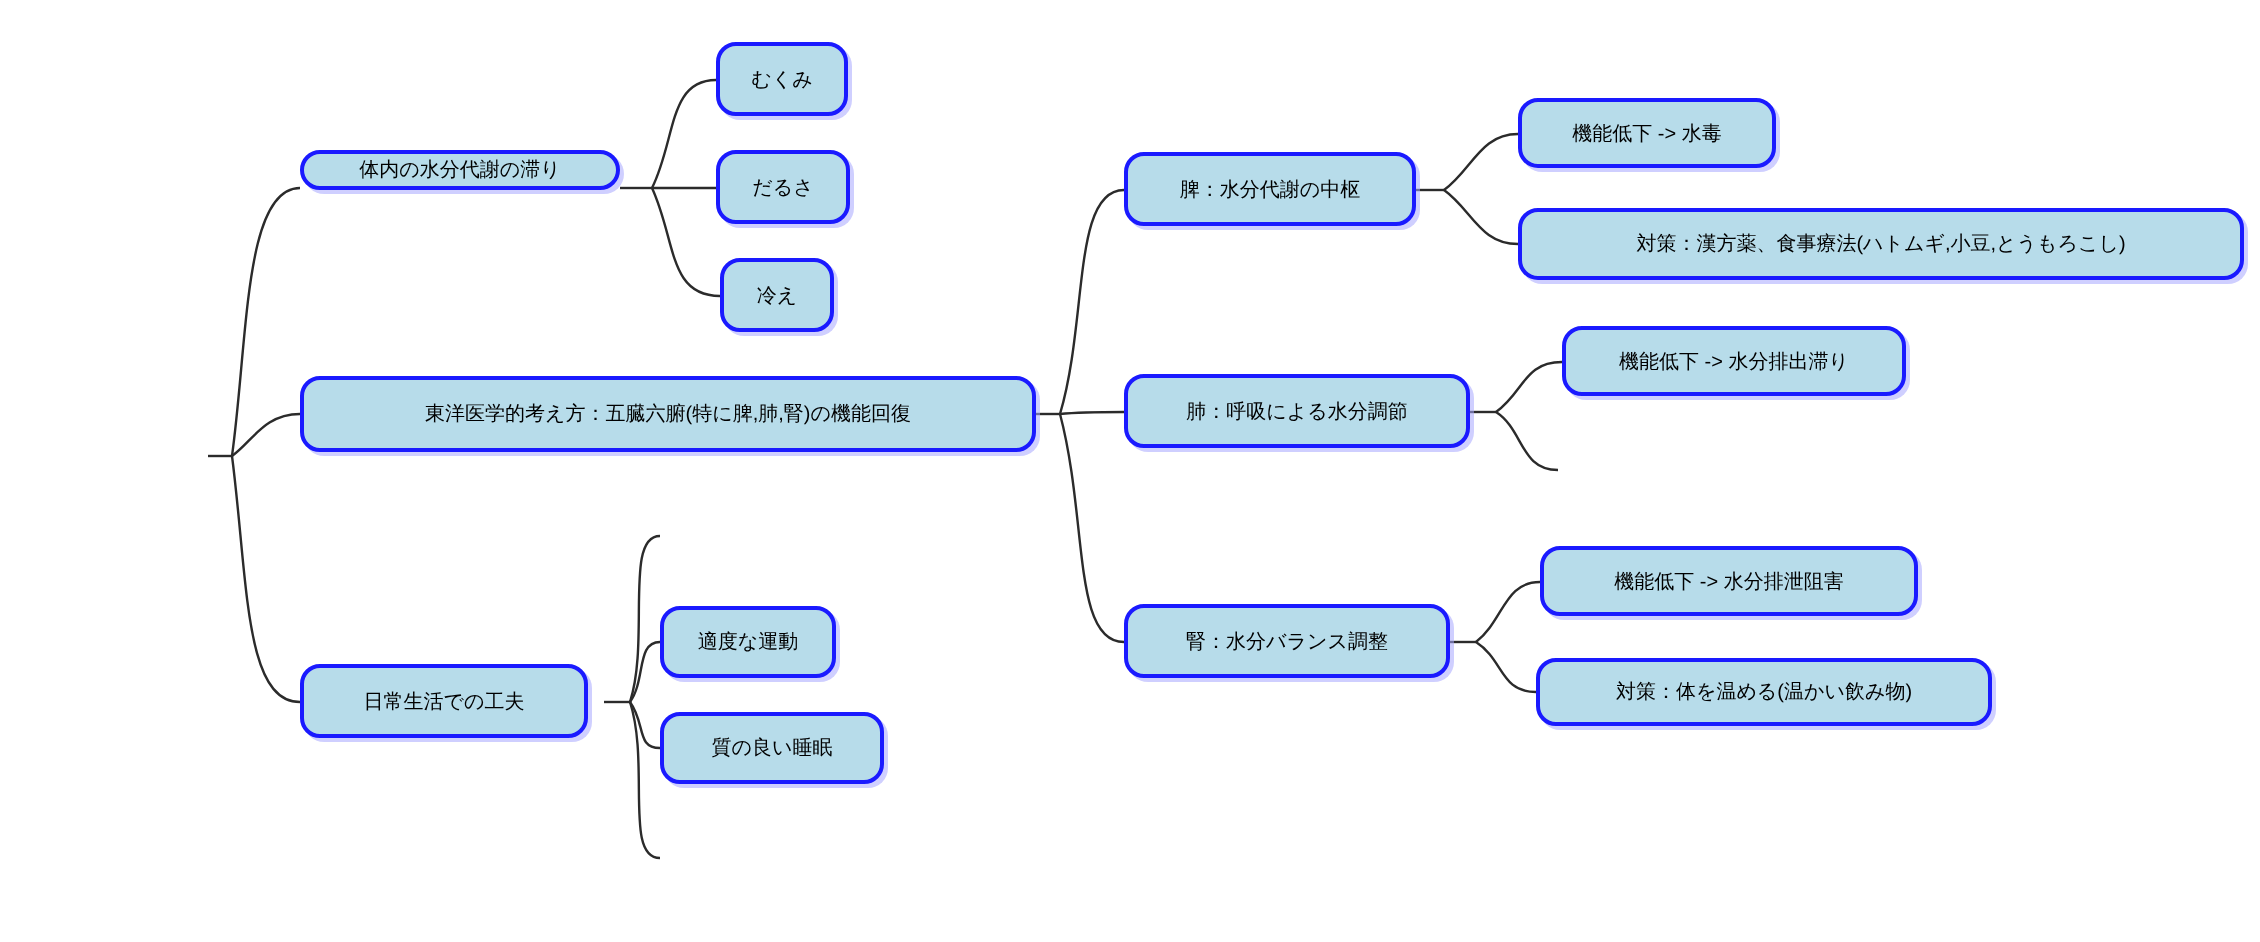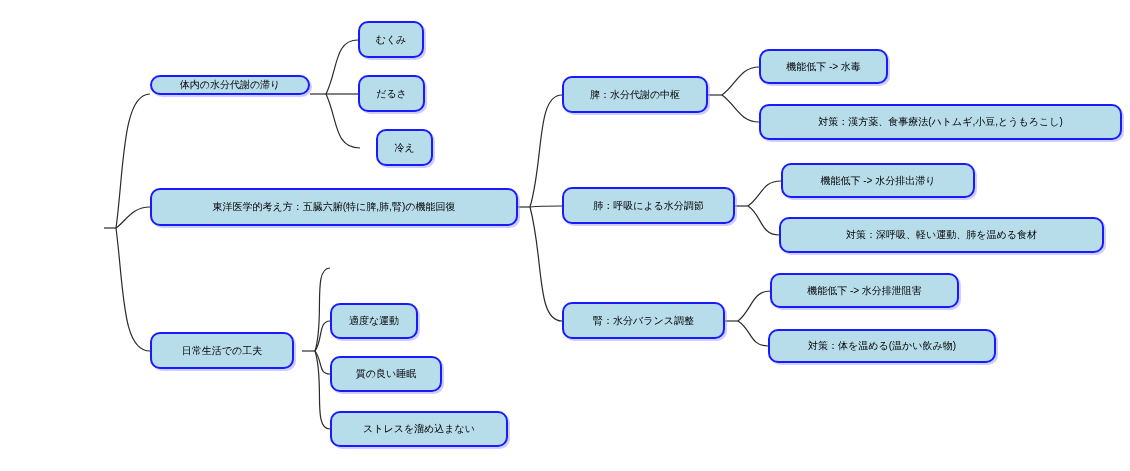--- a/index.html
+++ b/index.html
@@ -88,7 +88,7 @@
   <div class="node" style="left:150px;top:75px;width:160px;height:20px">体内の水分代謝の滞り</div>
   <div class="node" style="left:358px;top:21px;width:66px;height:37px">むくみ</div>
   <div class="node" style="left:358px;top:75px;width:67px;height:37px">だるさ</div>
-  <div class="node" style="left:376px;top:129px;width:57px;height:37px">冷え</div>
+  <div class="node" style="left:360px;top:129px;width:57px;height:37px">冷え</div>
 
   <div class="node" style="left:150px;top:188px;width:368px;height:38px">東洋医学的考え方：五臓六腑(特に脾,肺,腎)の機能回復</div>
 

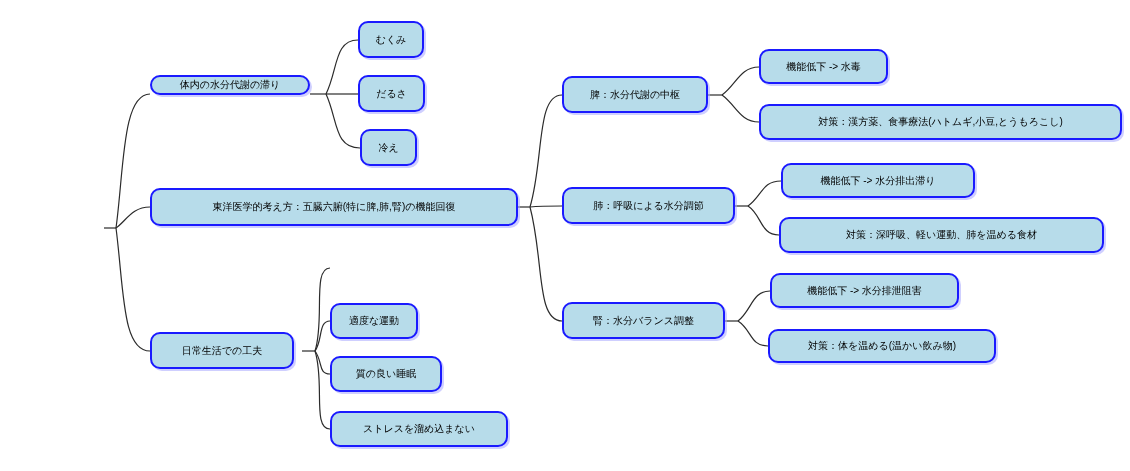--- a/index.html
+++ b/index.html
@@ -97,7 +97,7 @@
   <div class="node" style="left:759px;top:104px;width:363px;height:36px">対策：漢方薬、食事療法(ハトムギ,小豆,とうもろこし)</div>
 
   <div class="node" style="left:562px;top:187px;width:173px;height:37px">肺：呼吸による水分調節</div>
-  <div class="node" style="left:781px;top:163px;width:194px;height:35px">機能低下 -&gt; 水分排出滞り</div>
+  <div class="node" style="left:781px;top:163px;width:172px;height:35px">機能低下 -&gt; 水分排出滞り</div>
   <div class="node" style="left:779px;top:217px;width:325px;height:36px">対策：深呼吸、軽い運動、肺を温める食材</div>
 
   <div class="node" style="left:562px;top:302px;width:163px;height:37px">腎：水分バランス調整</div>

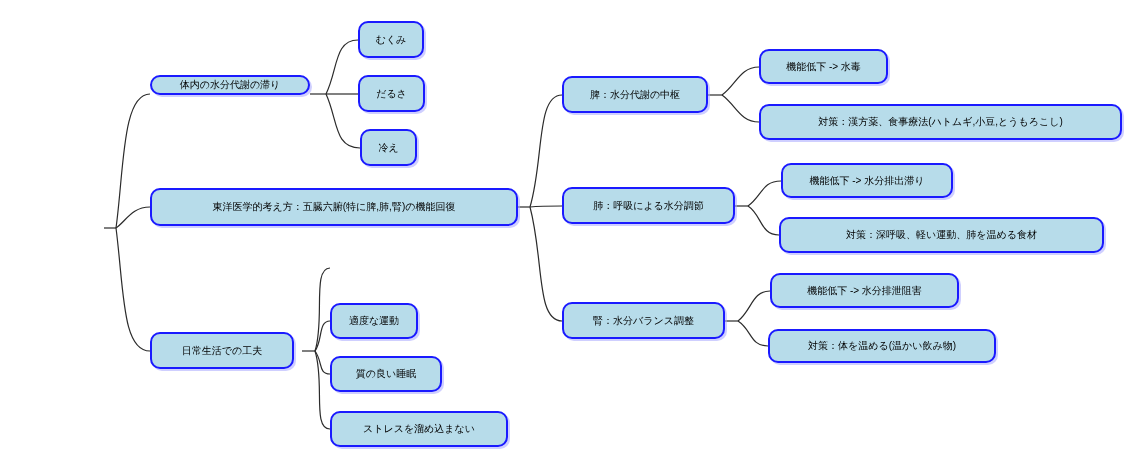--- a/index.html
+++ b/index.html
@@ -98,7 +98,6 @@
 
   <div class="node" style="left:562px;top:187px;width:173px;height:37px">肺：呼吸による水分調節</div>
   <div class="node" style="left:781px;top:163px;width:172px;height:35px">機能低下 -&gt; 水分排出滞り</div>
-  <div class="node" style="left:779px;top:217px;width:325px;height:36px">対策：深呼吸、軽い運動、肺を温める食材</div>
 
   <div class="node" style="left:562px;top:302px;width:163px;height:37px">腎：水分バランス調整</div>
   <div class="node" style="left:770px;top:273px;width:189px;height:35px">機能低下 -&gt; 水分排泄阻害</div>

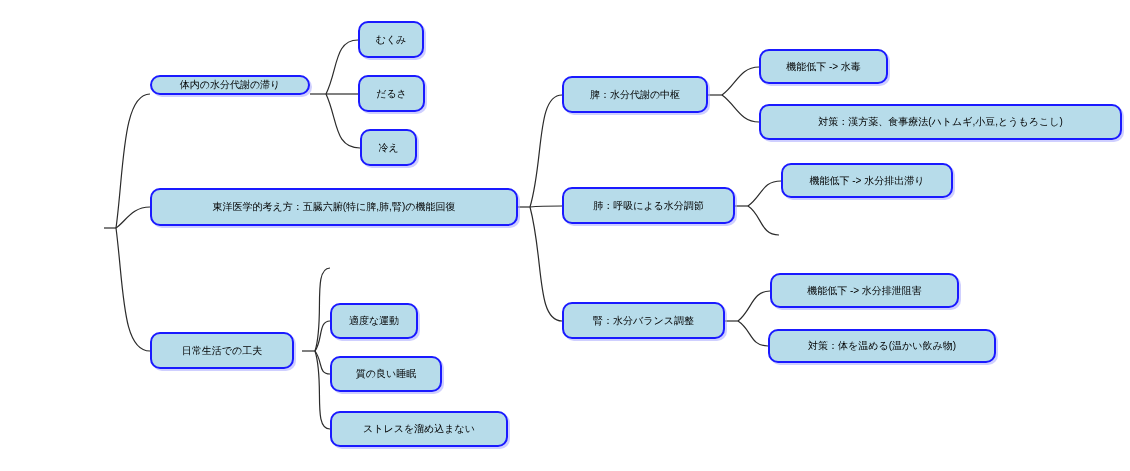--- a/index.html
+++ b/index.html
@@ -106,7 +106,6 @@
   <div class="node" style="left:150px;top:332px;width:144px;height:37px">日常生活での工夫</div>
   <div class="node" style="left:330px;top:303px;width:88px;height:36px">適度な運動</div>
   <div class="node" style="left:330px;top:356px;width:112px;height:36px">質の良い睡眠</div>
-  <div class="node" style="left:330px;top:411px;width:178px;height:36px">ストレスを溜め込まない</div>
 
 </div>
 

